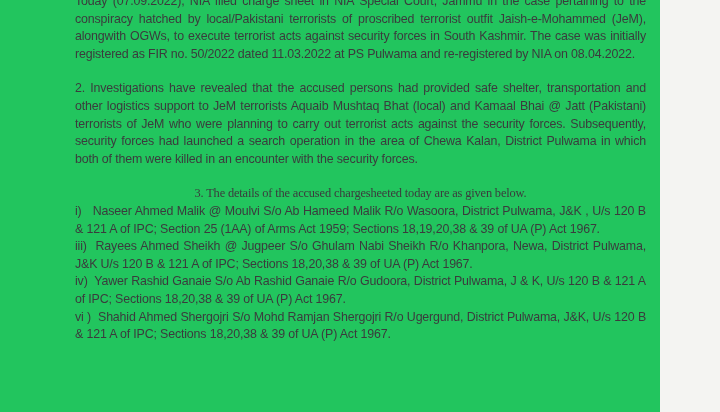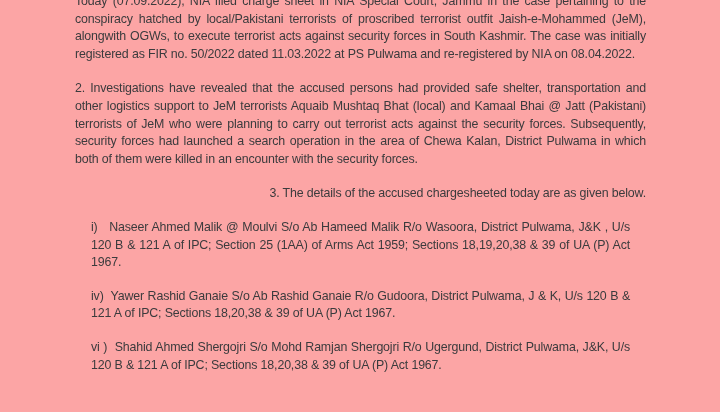--- a/index.html
+++ b/index.html
@@ -15,9 +15,9 @@
   }
   .page {
     position: relative;
-    width: 720px;
+    width: 660px;
     height: 412px;
-    background: #fca5a5;
+    background: #22c55e;
     overflow: hidden;
   }
   .doc-body {

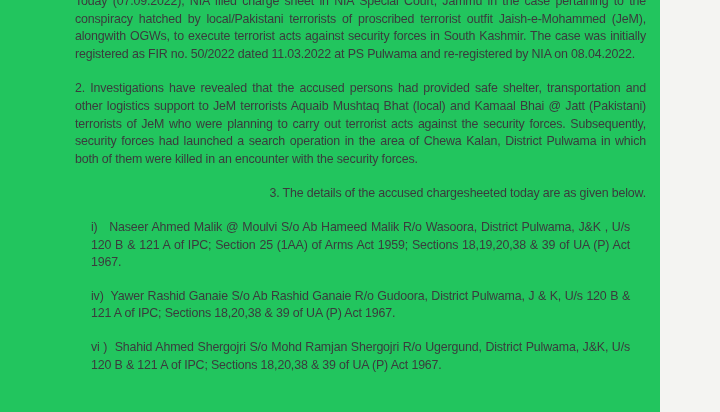--- a/index.html
+++ b/index.html
@@ -36,7 +36,8 @@
     text-justify: inter-word;
   }
   .para.last-left {
-    text-align: right;
+    text-align: center;
+    font-family: Liberation Serif, serif;
   }
   .spacer {
     height: 17px;

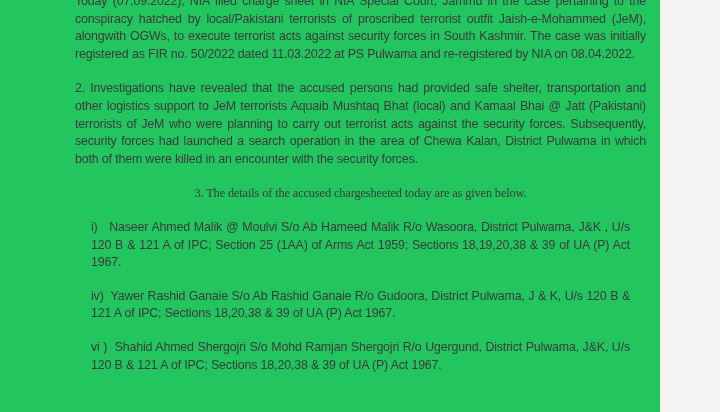--- a/index.html
+++ b/index.html
@@ -43,7 +43,7 @@
     height: 17px;
   }
   .list-item {
-    margin: 16px;
+    margin: 0;
     text-align: justify;
     text-justify: inter-word;
   }

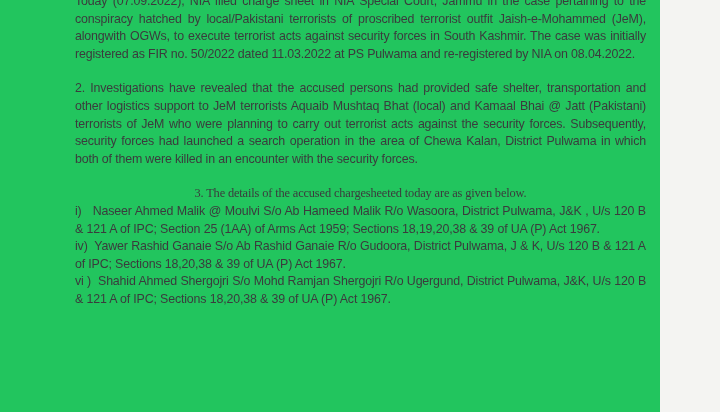--- a/index.html
+++ b/index.html
@@ -70,6 +70,7 @@
     <p class="list-item"><span class="item-marker">i)</span><span class="item-marker">   </span><span>Naseer Ahmed Malik @ Moulvi S/o Ab Hameed Malik R/o Wasoora, District Pulwama, J&amp;K , U/s 120 B &amp; 121 A of IPC; Section 25 (1AA) of Arms Act 1959; Sections 18,19,20,38 &amp; 39 of UA (P) Act 1967.</span></p>
 
 
+    <p class="list-item"><span class="item-marker">iii)</span><span class="item-marker">  </span><span>Rayees Ahmed Sheikh @ Jugpeer S/o Ghulam Nabi Sheikh R/o Khanpora, Newa, District Pulwama, J&amp;K U/s 120 B &amp; 121 A of IPC; Sections 18,20,38 &amp; 39 of UA (P) Act 1967.</span></p>
 
     <p class="list-item"><span class="item-marker">iv)</span><span class="item-marker">  </span><span>Yawer Rashid Ganaie S/o Ab Rashid Ganaie R/o Gudoora, District Pulwama, J &amp; K, U/s 120 B &amp; 121 A of IPC; Sections 18,20,38 &amp; 39 of UA (P) Act 1967.</span></p>
 

